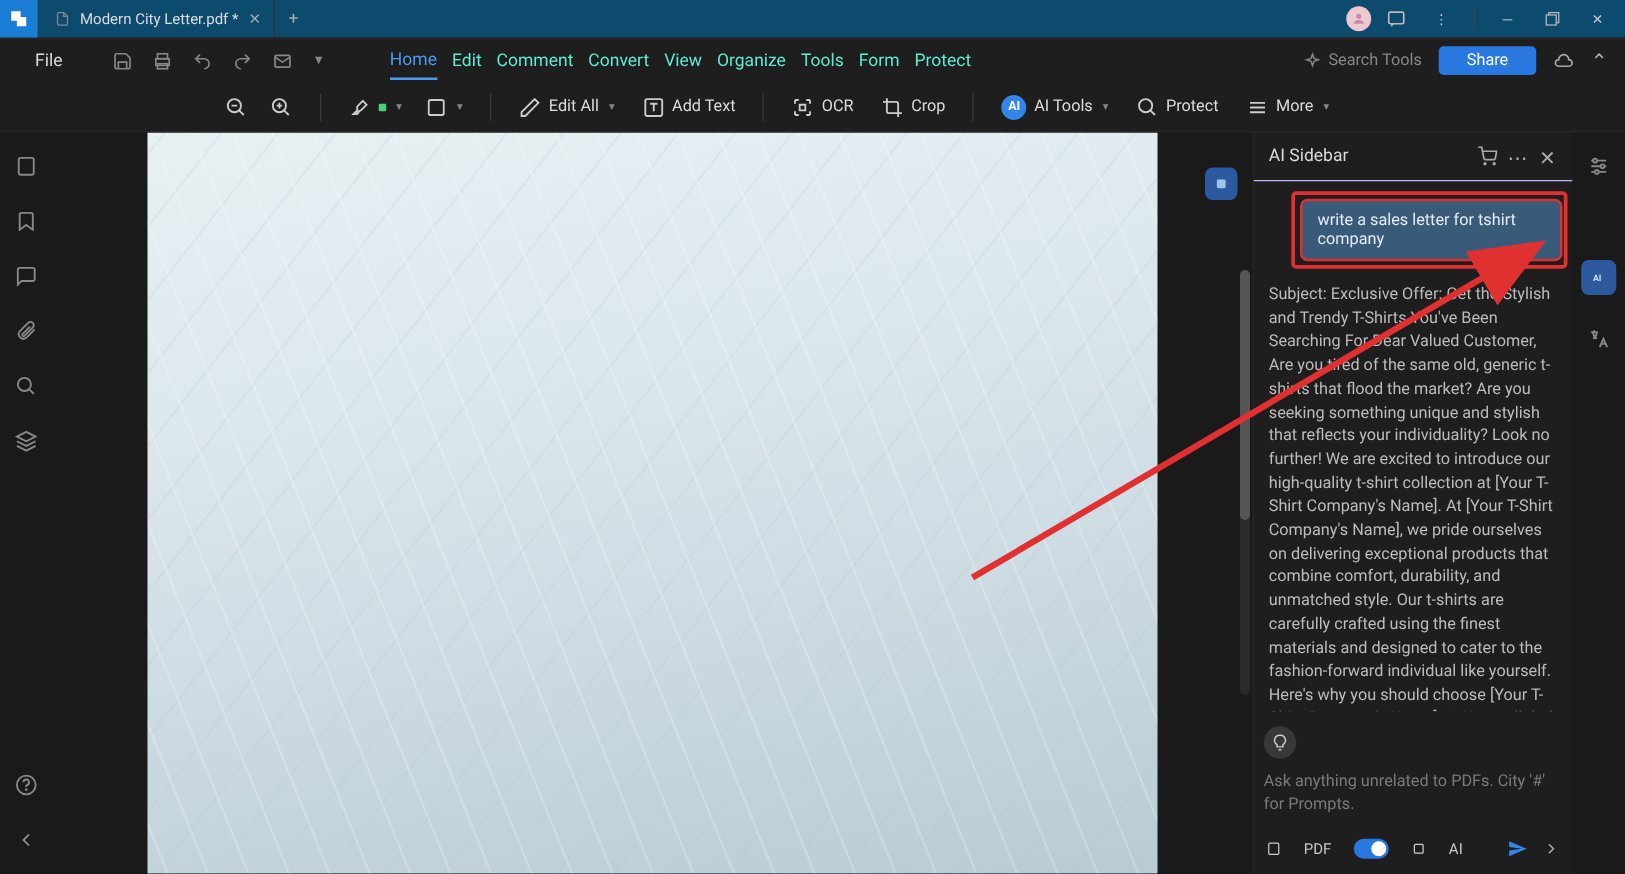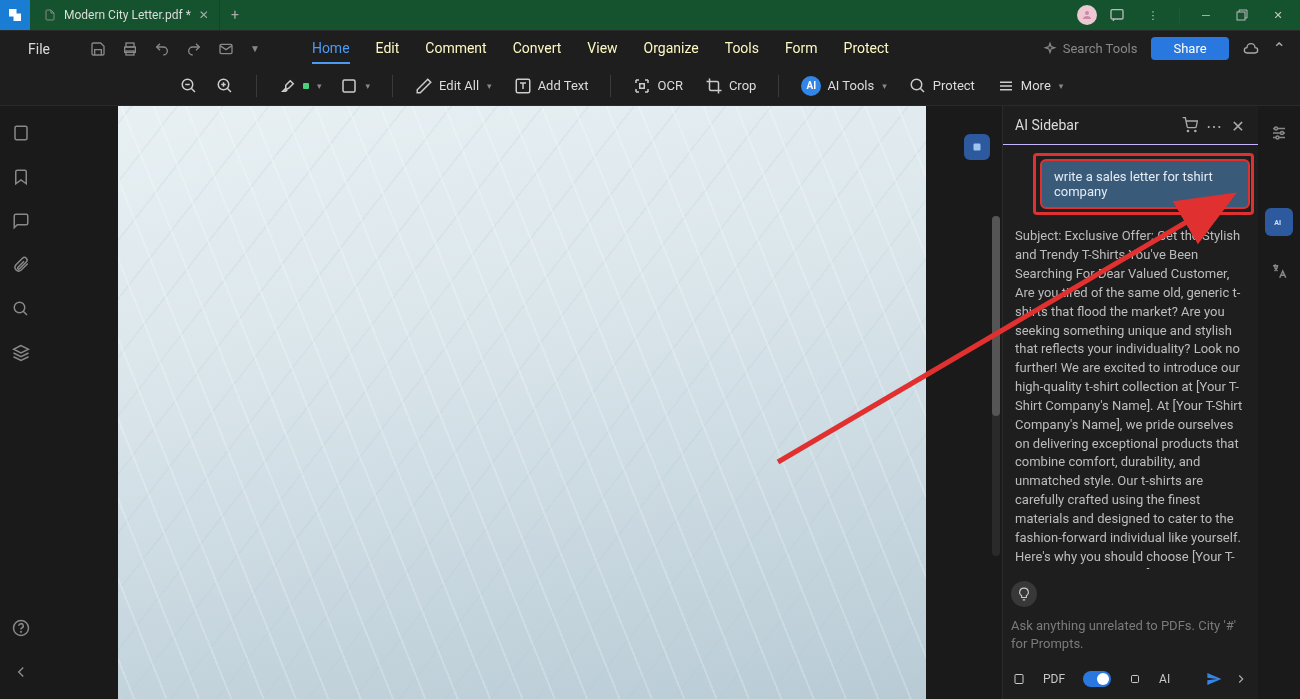--- a/index.html
+++ b/index.html
@@ -6,7 +6,7 @@
 body { width: 1300px; height: 699px; background: #1a1a1a; color: #c8c8c8; overflow: hidden; position: relative; }
 
 
-.titlebar { height: 30px; background: #14532d; display: flex; align-items: center; }
+.titlebar { height: 30px; background: #0c4a6e; display: flex; align-items: center; }
 .app-logo { width: 30px; height: 30px; background: #1a7dd4; display: flex; align-items: center; justify-content: center; }
 .app-logo svg { width: 18px; height: 18px; }
 .tab { display: flex; align-items: center; padding: 0 10px 0 14px; height: 30px; gap: 8px; font-size: 12px; color: #dcdcdc; border-right: 1px solid #333; }

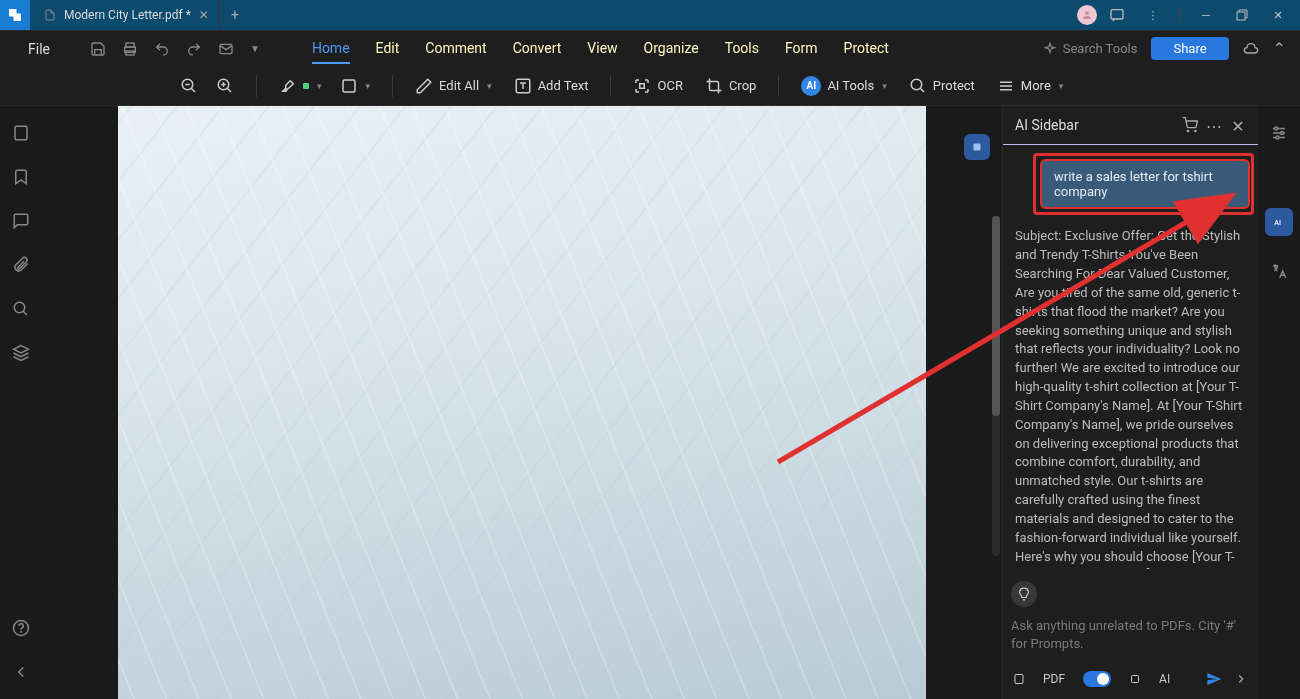--- a/index.html
+++ b/index.html
@@ -23,7 +23,7 @@
 .file-btn { padding: 0 28px; font-size: 14px; color: #dcdcdc; }
 .qat { display: flex; align-items: center; gap: 16px; padding: 0 12px; }
 .qat-icon { width: 16px; height: 16px; color: #888; }
-.menu-tabs { display: flex; gap: 26px; margin-left: 40px; }
+.menu-tabs { display: flex; gap: 12px; margin-left: 40px; align-items: center; }
 .menu-tab { font-size: 14px; color: #fef9c3; padding: 6px 0; }
 .menu-tab.active { color: #4d9af5; border-bottom: 2px solid #4d9af5; }
 .menubar-right { margin-left: auto; display: flex; align-items: center; gap: 14px; padding-right: 14px; }

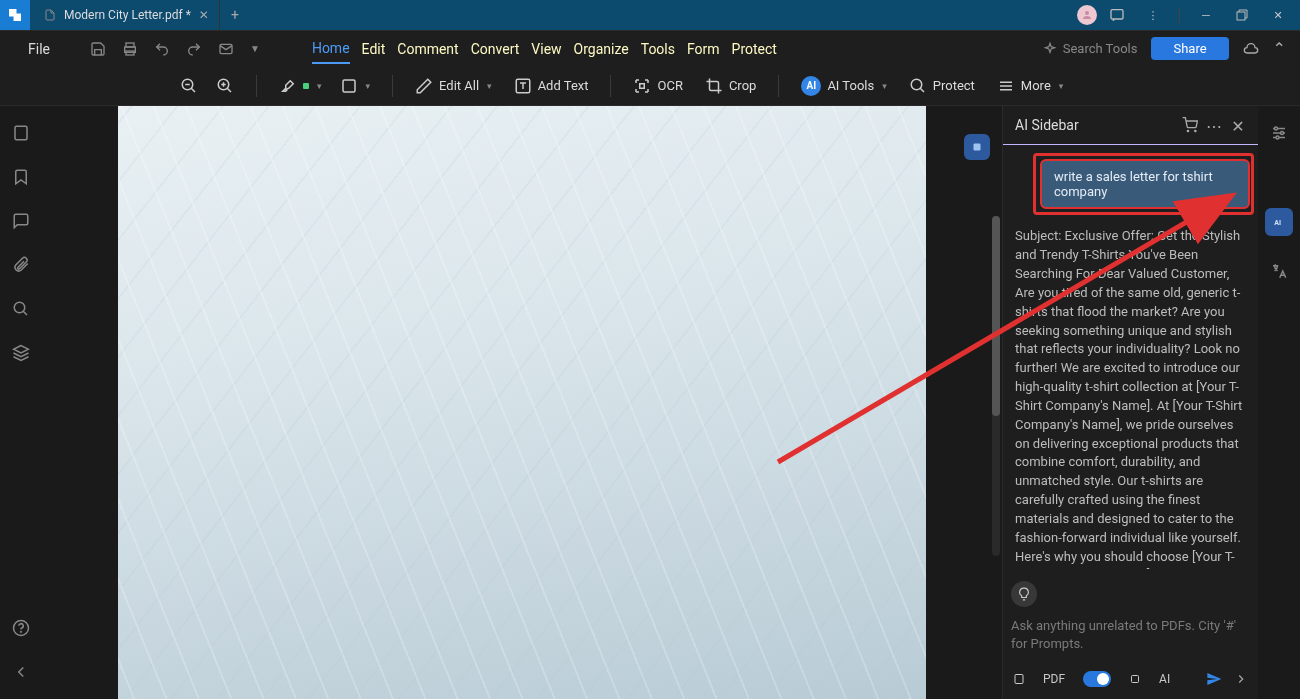--- a/index.html
+++ b/index.html
@@ -24,7 +24,7 @@
 .qat { display: flex; align-items: center; gap: 16px; padding: 0 12px; }
 .qat-icon { width: 16px; height: 16px; color: #888; }
 .menu-tabs { display: flex; gap: 12px; margin-left: 40px; align-items: center; }
-.menu-tab { font-size: 14px; color: #fef9c3; padding: 6px 0; }
+.menu-tab { font-size: 14px; color: #5eead4; padding: 6px 0; }
 .menu-tab.active { color: #4d9af5; border-bottom: 2px solid #4d9af5; }
 .menubar-right { margin-left: auto; display: flex; align-items: center; gap: 14px; padding-right: 14px; }
 .search-tools { display: flex; align-items: center; gap: 6px; color: #888; font-size: 13px; }

